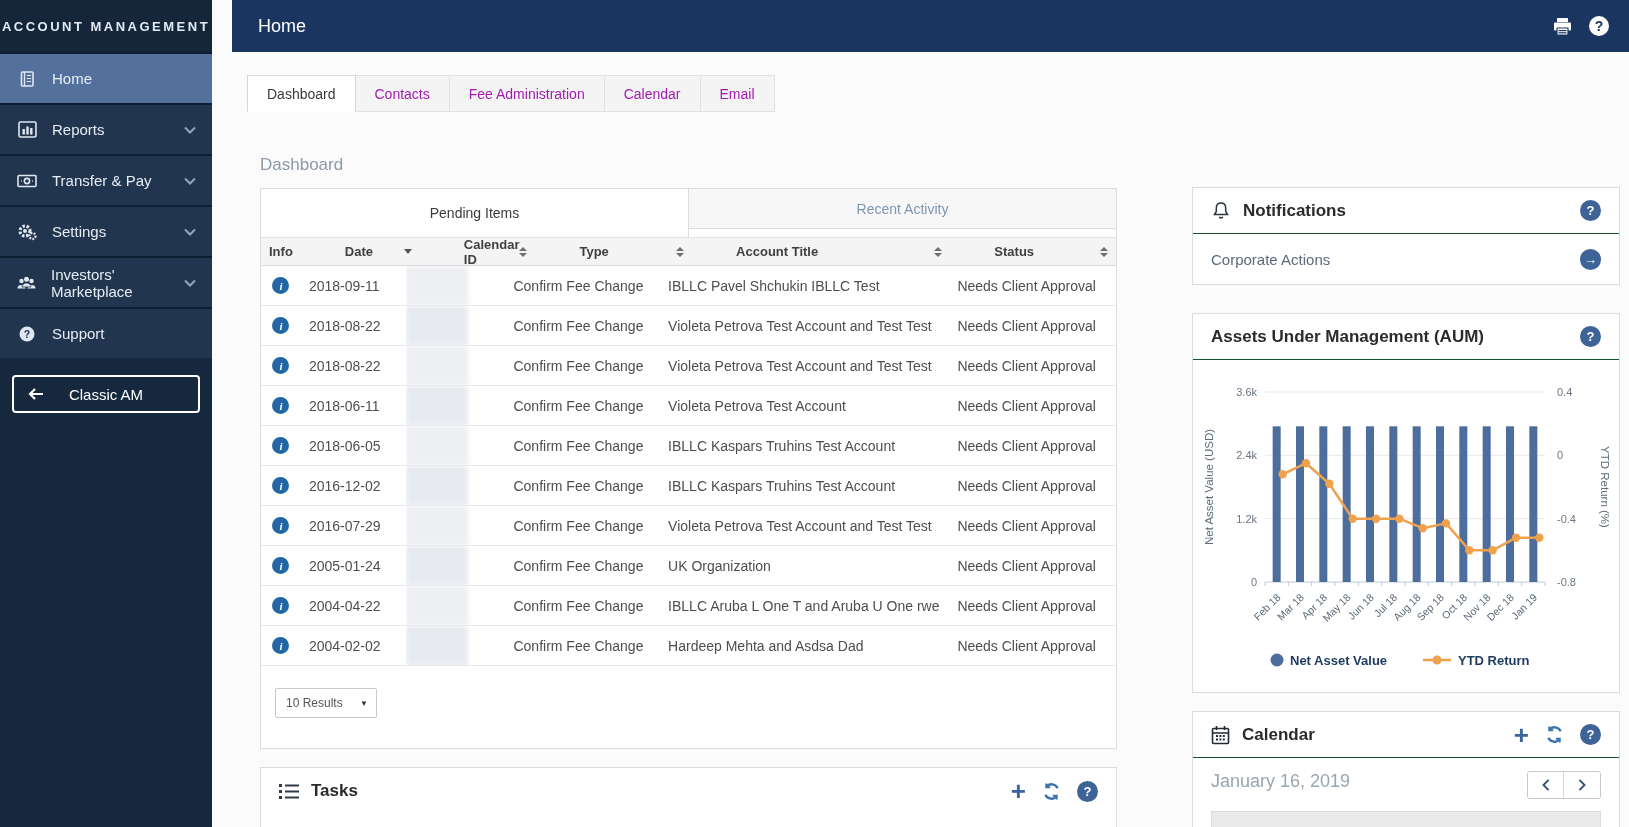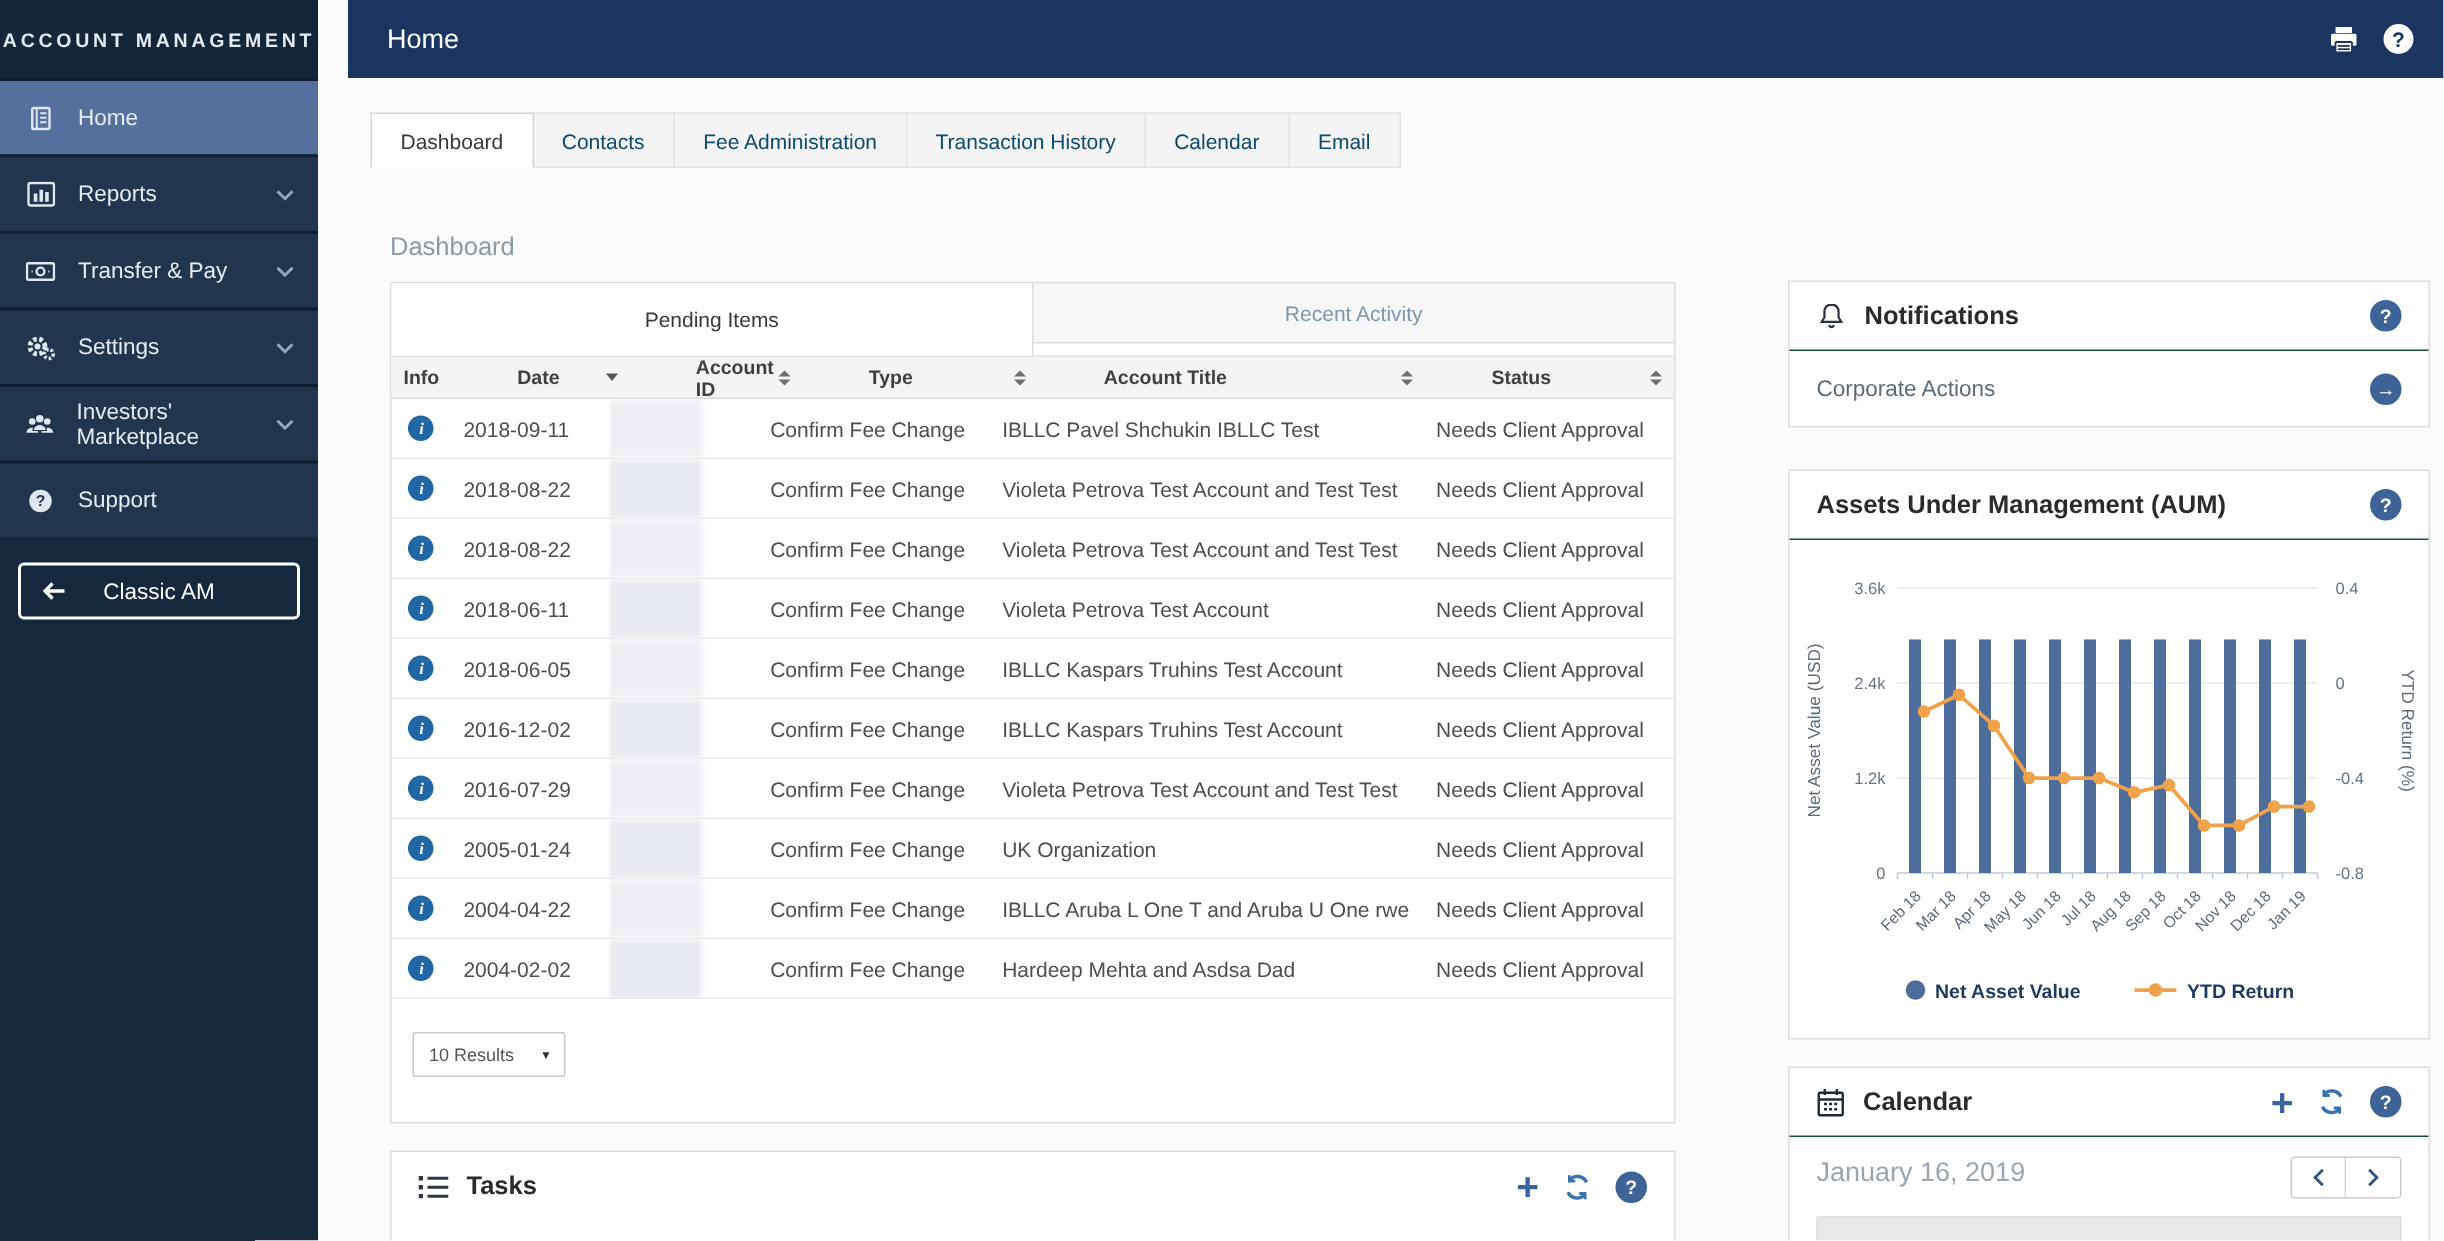--- a/index.html
+++ b/index.html
@@ -33,7 +33,7 @@
 
   .tabs { position:absolute; left:15px; top:23px; display:flex; }
   .tab { height:37px; padding:0 19px; display:flex; align-items:center; font-size:14px;
-    background:#f4f4f4; color:#0c4a6e; border:1px solid #e2e2e2; border-left:none; cursor:pointer; white-space:nowrap; }
+    background:#f4f4f4; color:#a21caf; border:1px solid #e2e2e2; border-left:none; cursor:pointer; white-space:nowrap; }
   .tab:first-child { border-left:1px solid #d8d8d8; }
   .tab.active { background:#fff; color:#383838; border:1px solid #d6d6d6; border-bottom:1px solid #ffffff; }
 

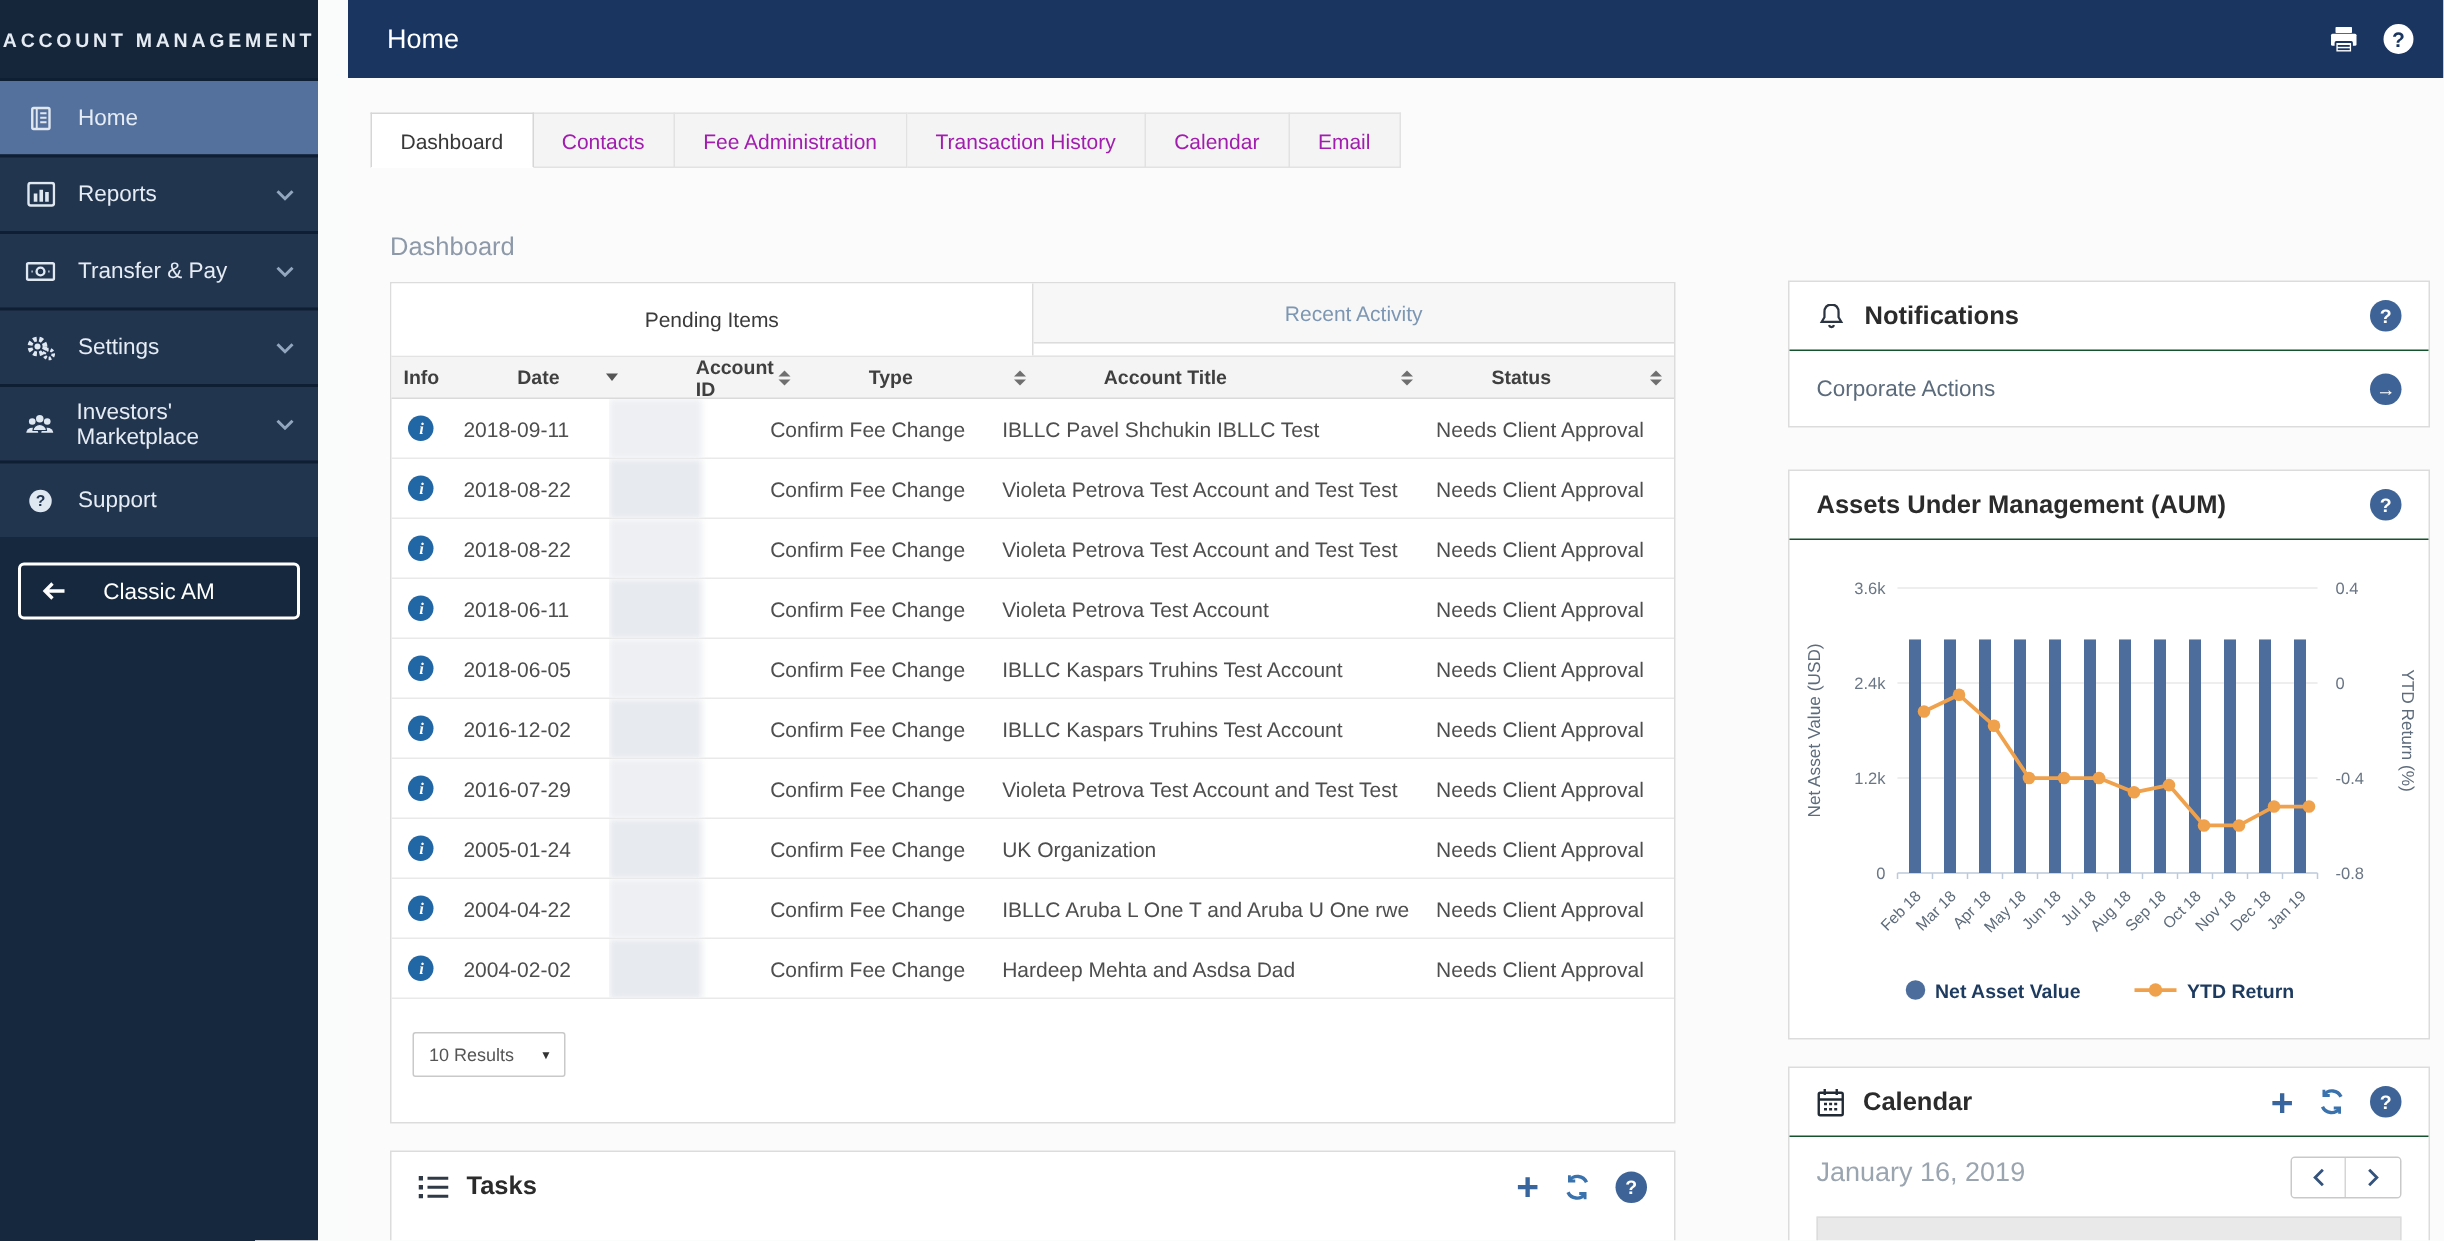--- a/index.html
+++ b/index.html
@@ -229,7 +229,6 @@
       <div class="tab active">Dashboard</div>
       <div class="tab">Contacts</div>
       <div class="tab">Fee Administration</div>
-      <div class="tab">Transaction History</div>
       <div class="tab">Calendar</div>
       <div class="tab">Email</div>
     </div>

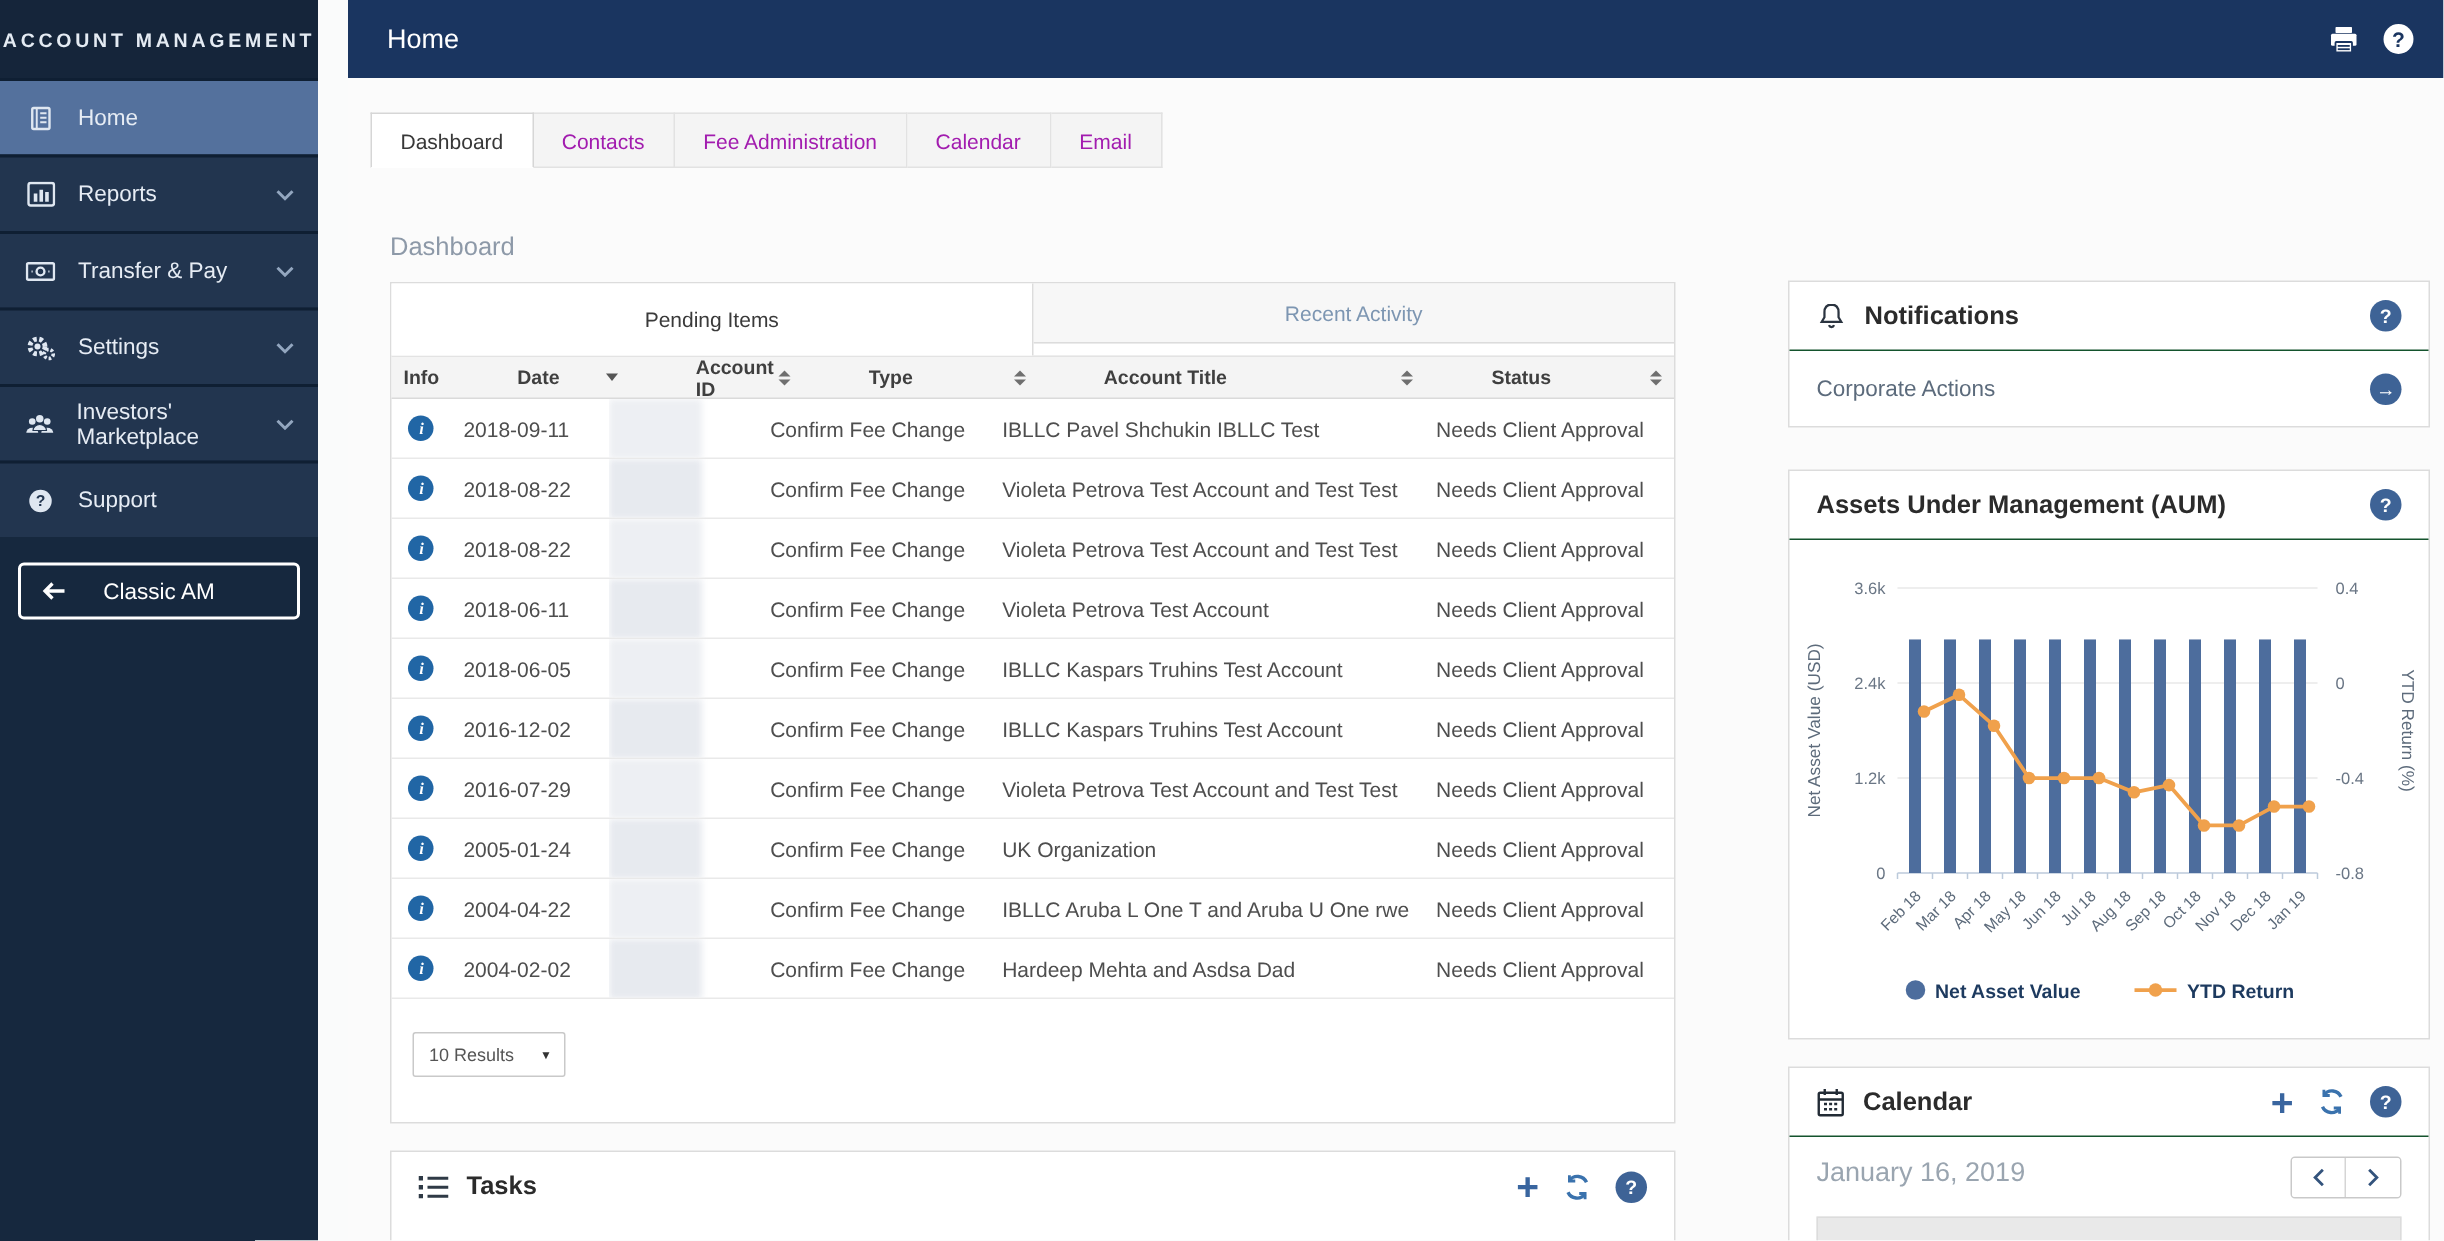--- a/index.html
+++ b/index.html
@@ -251,7 +251,7 @@
               <span class="sort-desc"></span>
             </div>
             <div class="th" style="width: 100px;">
-              <span>Account ID</span>
+              <span>Calendar ID</span>
               <span class="sort-both">
                 <i class="up"></i>
                 <i class="dn"></i>

